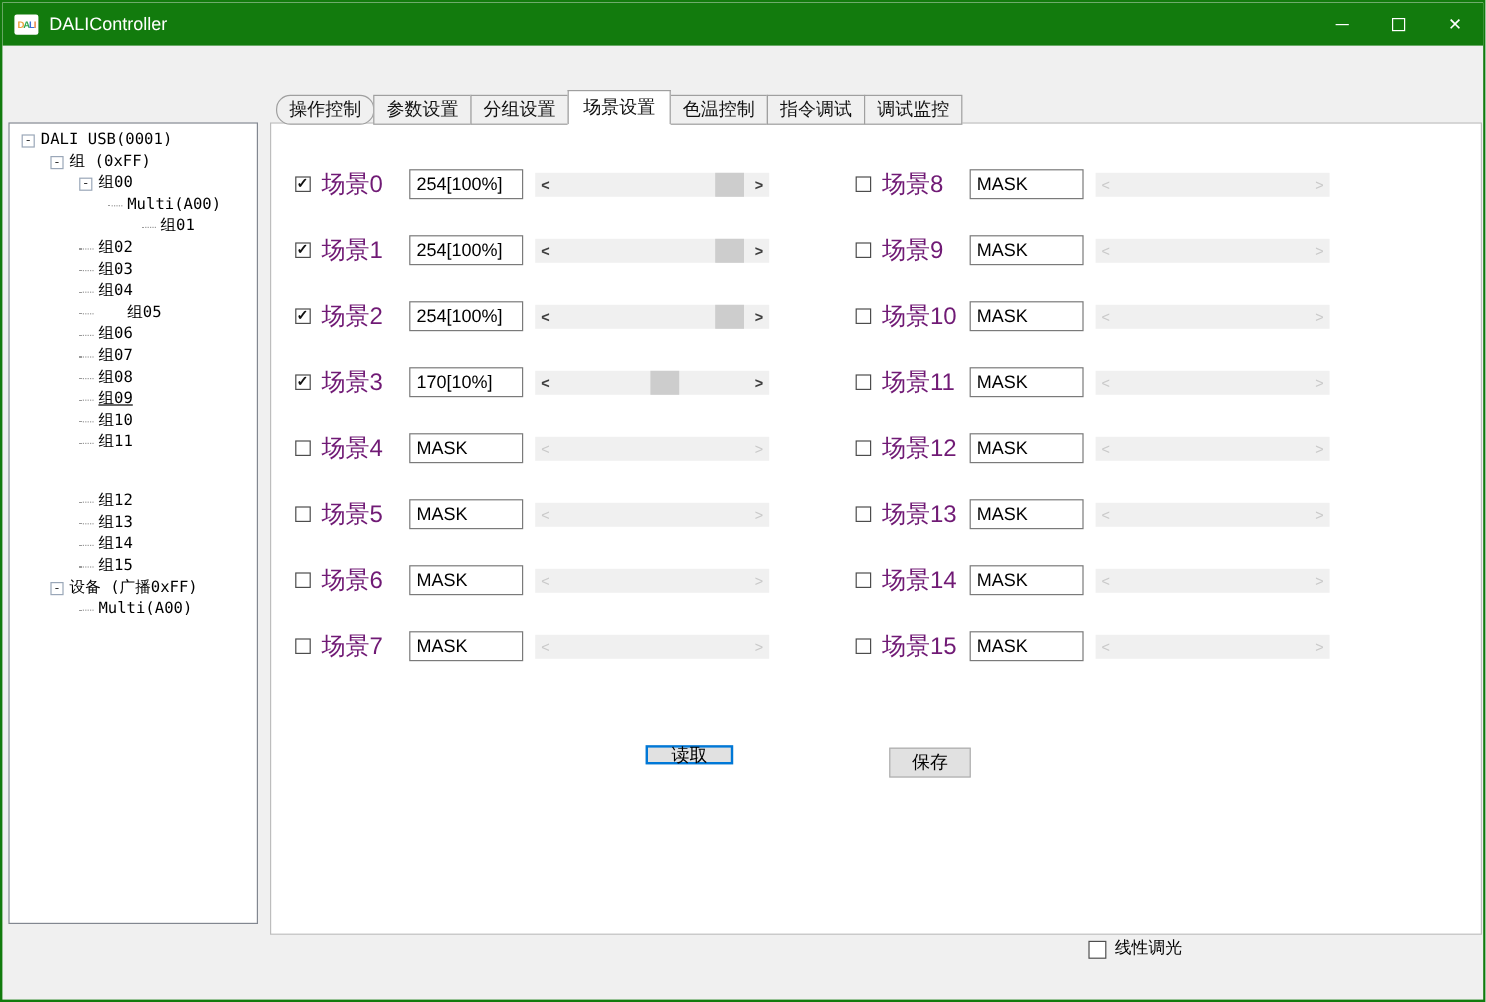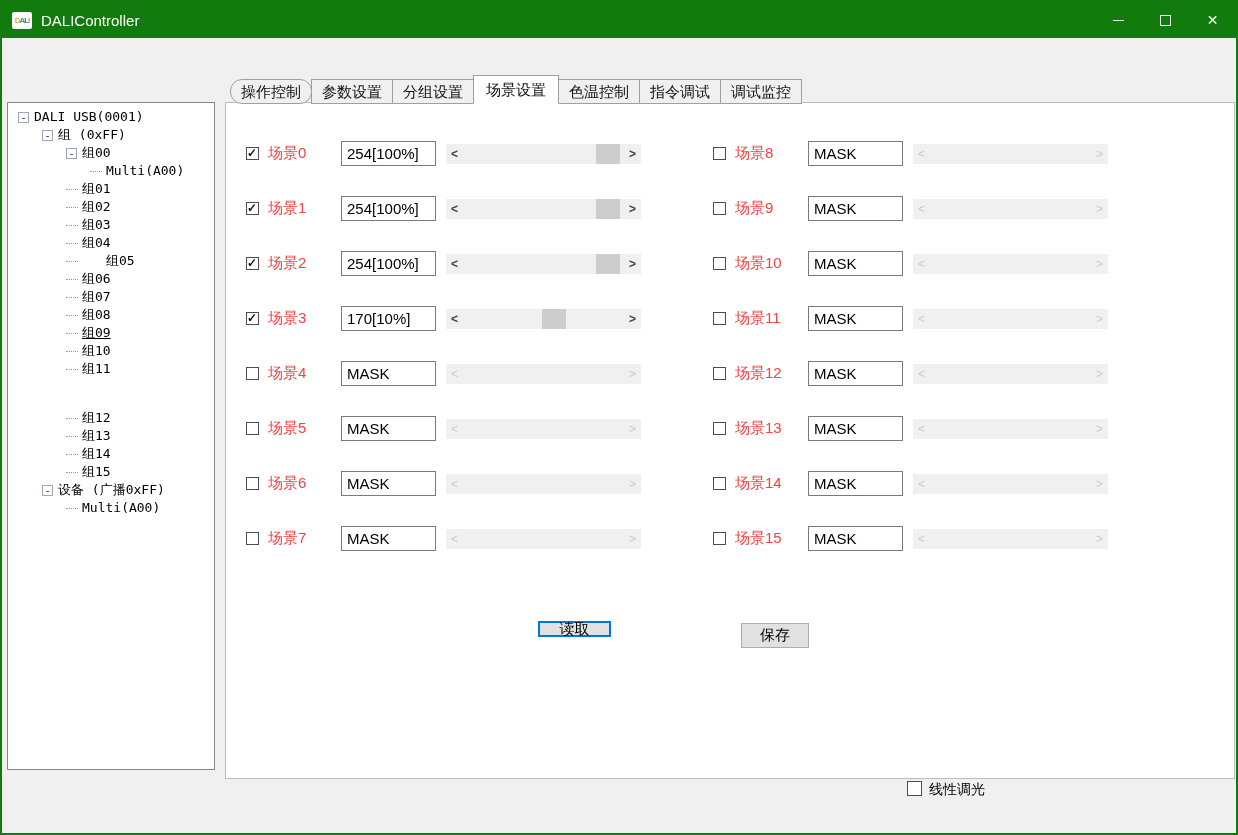--- a/index.html
+++ b/index.html
@@ -73,7 +73,7 @@
     content: "✓"; position: absolute; left: 0px; top: -2px; font-size: 12px;
     font-weight: bold; color: #111;
   }
-  .scene-label { width: 73px; font-size: 15px; color: #ef4444; }
+  .scene-label { width: 73px; font-size: 20px; color: #701a75; }
   .scene-value {
     width: 95px; height: 25px; border: 1px solid #7a7a7a; background: #fff;
     font-size: 15px; font-family: "Liberation Sans", sans-serif; padding: 1px 5px;

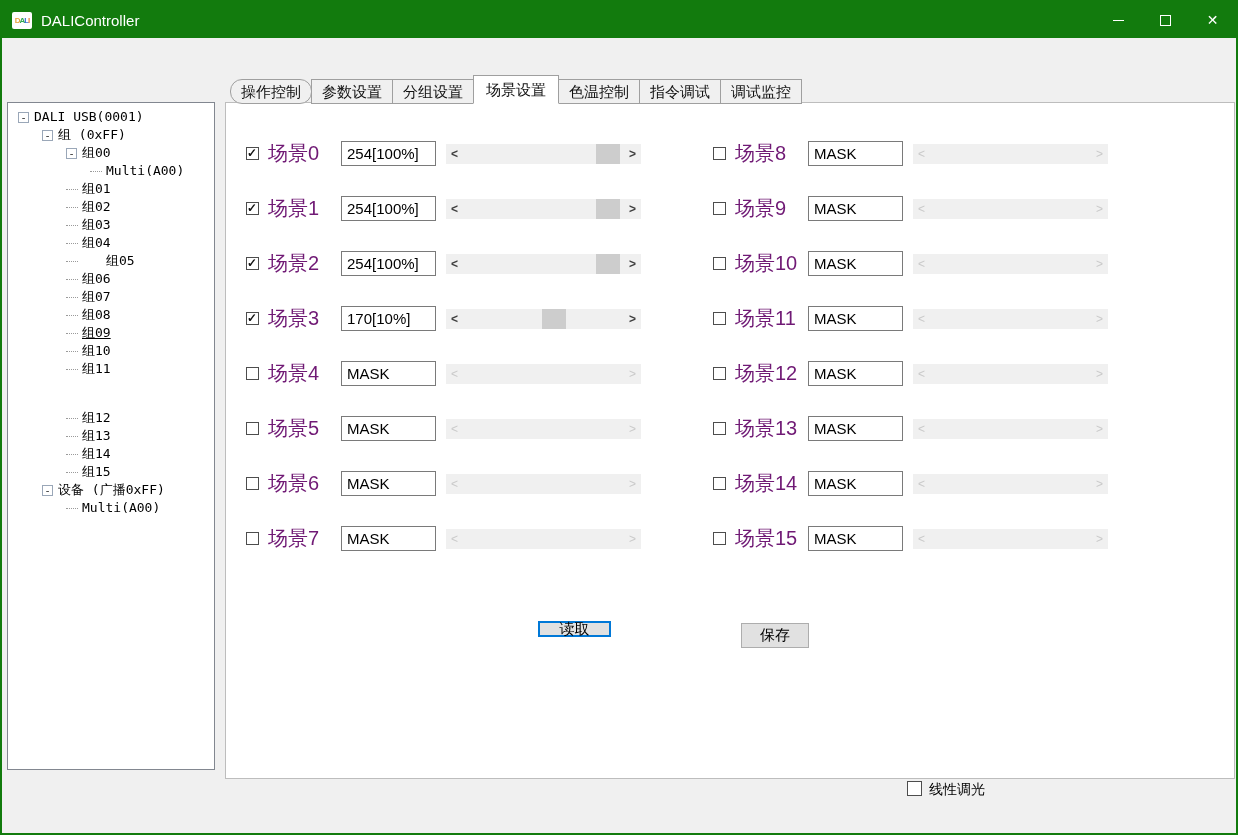--- a/index.html
+++ b/index.html
@@ -156,7 +156,7 @@
         <span class="leafdash"></span>
         <span class="tree-label">Multi(A00)</span>
       </div>
-      <div class="tree-row" style="padding-left: 56px;">
+      <div class="tree-row" style="padding-left: 56px; justify-content: center;">
         <span class="leafdash"></span>
         <span class="tree-label">组01</span>
       </div>

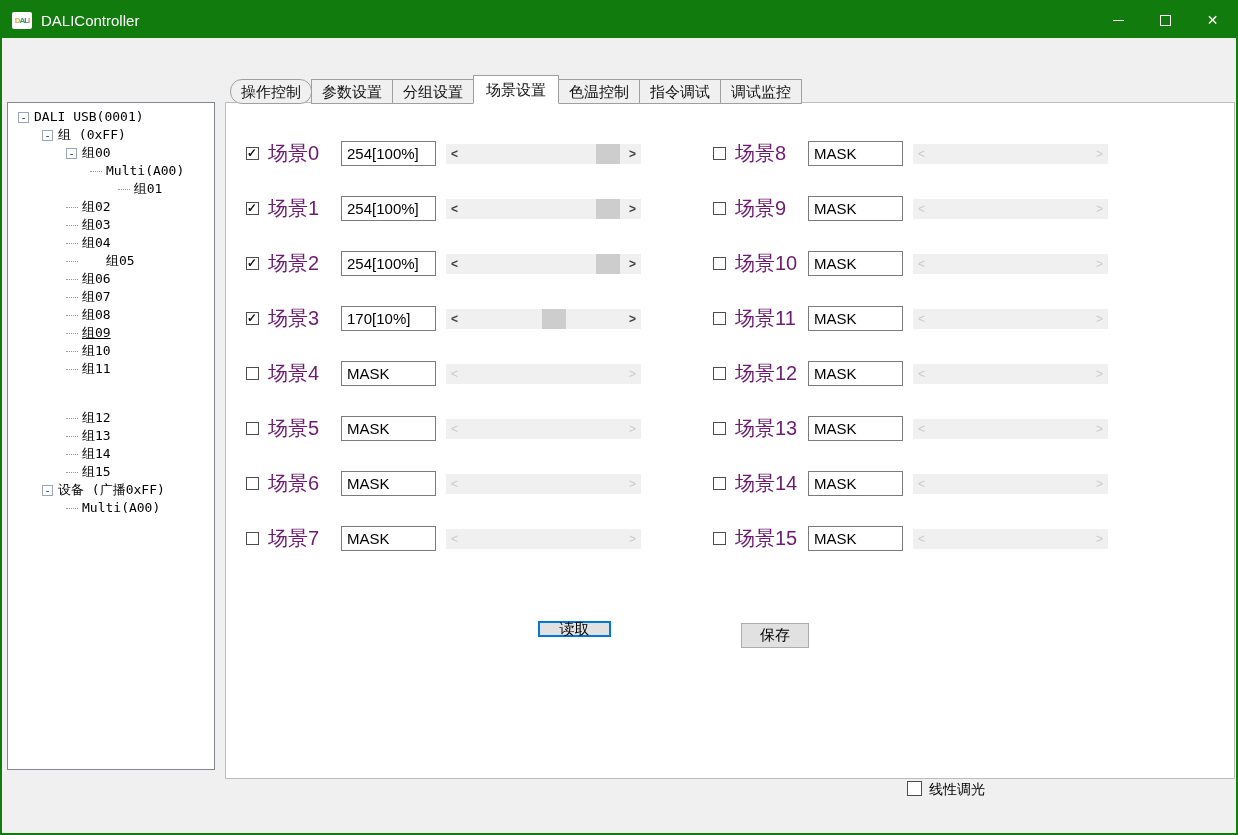--- a/index.html
+++ b/index.html
@@ -96,7 +96,7 @@
   .btn-read { left: 312px; top: 518px; width: 73px; height: 16px; border: 2px solid #0078d7; }
   .btn-save { left: 515px; top: 520px; width: 68px; height: 25px; border: 1px solid #adadad; }
   
-  .linear-dim { position: absolute; left: 905px; top: 779px; display: flex; align-items: flex-start; z-index: 2; }
+  .linear-dim { position: absolute; left: 905px; top: 779px; display: flex; align-items: flex-end; z-index: 2; }
   .linear-dim .cb2 { width: 15px; height: 15px; border: 1px solid #4d4d4d; background: #fff; }
   .linear-dim span.lbl { margin-left: 7px; font-size: 14px; color: #000; }
   

